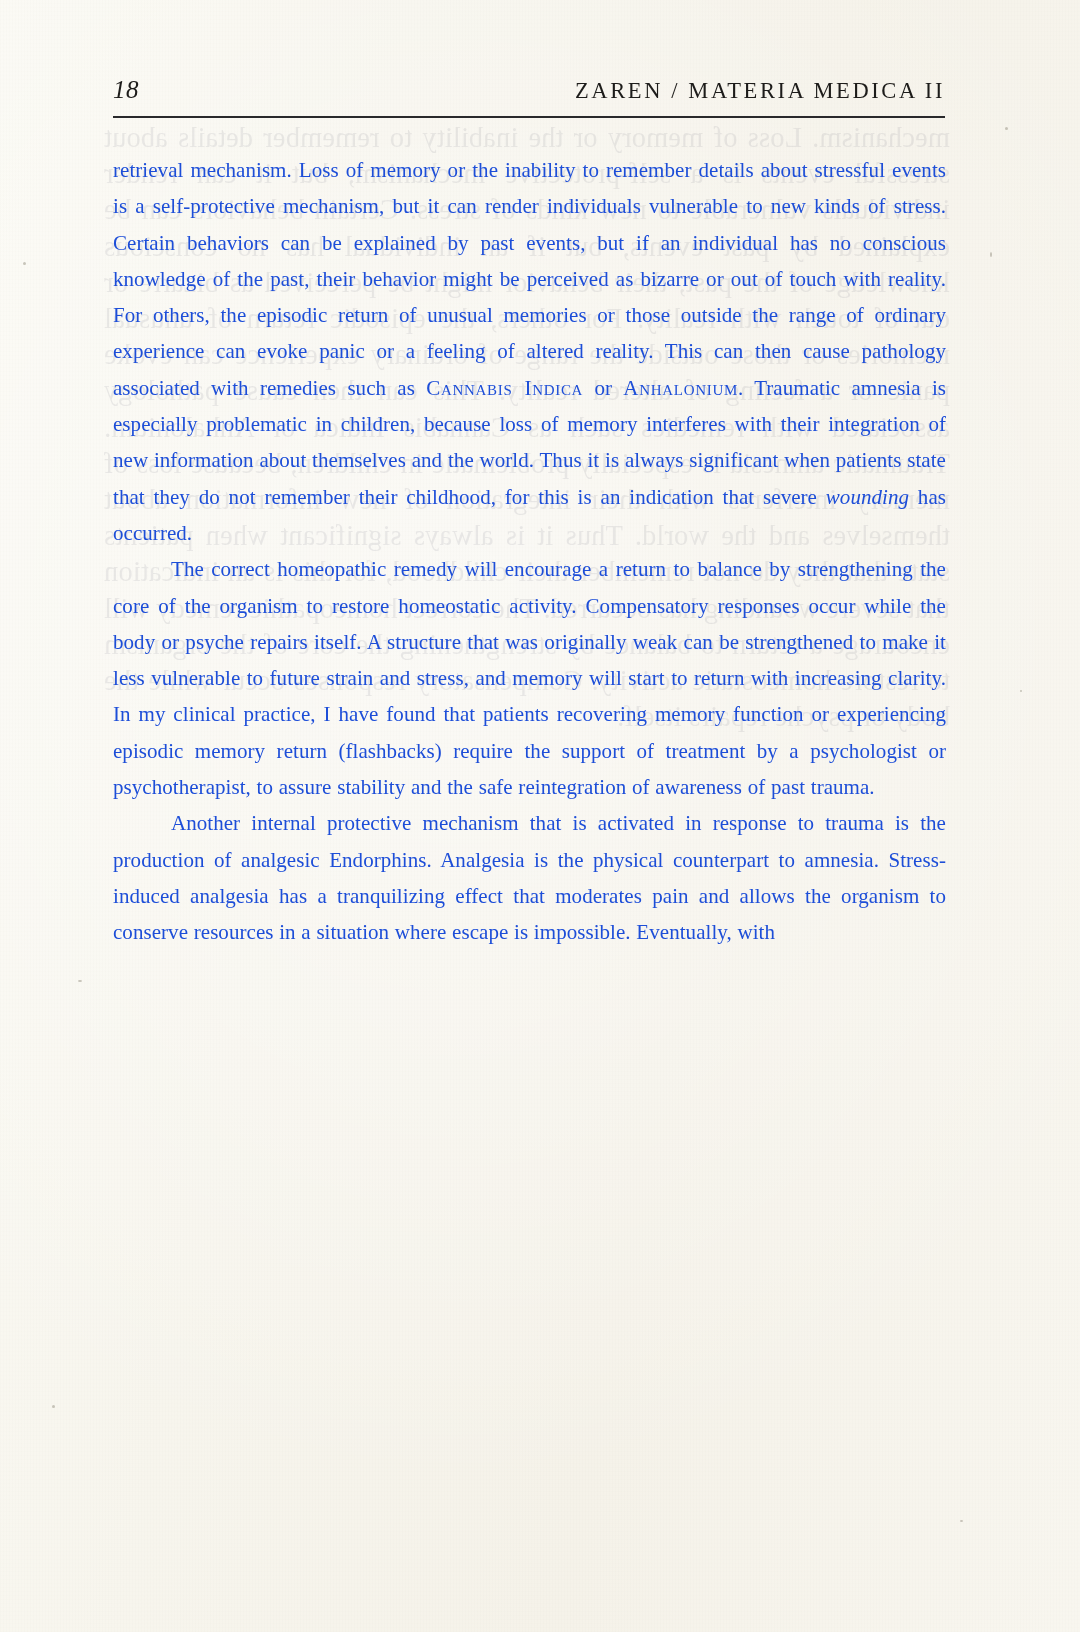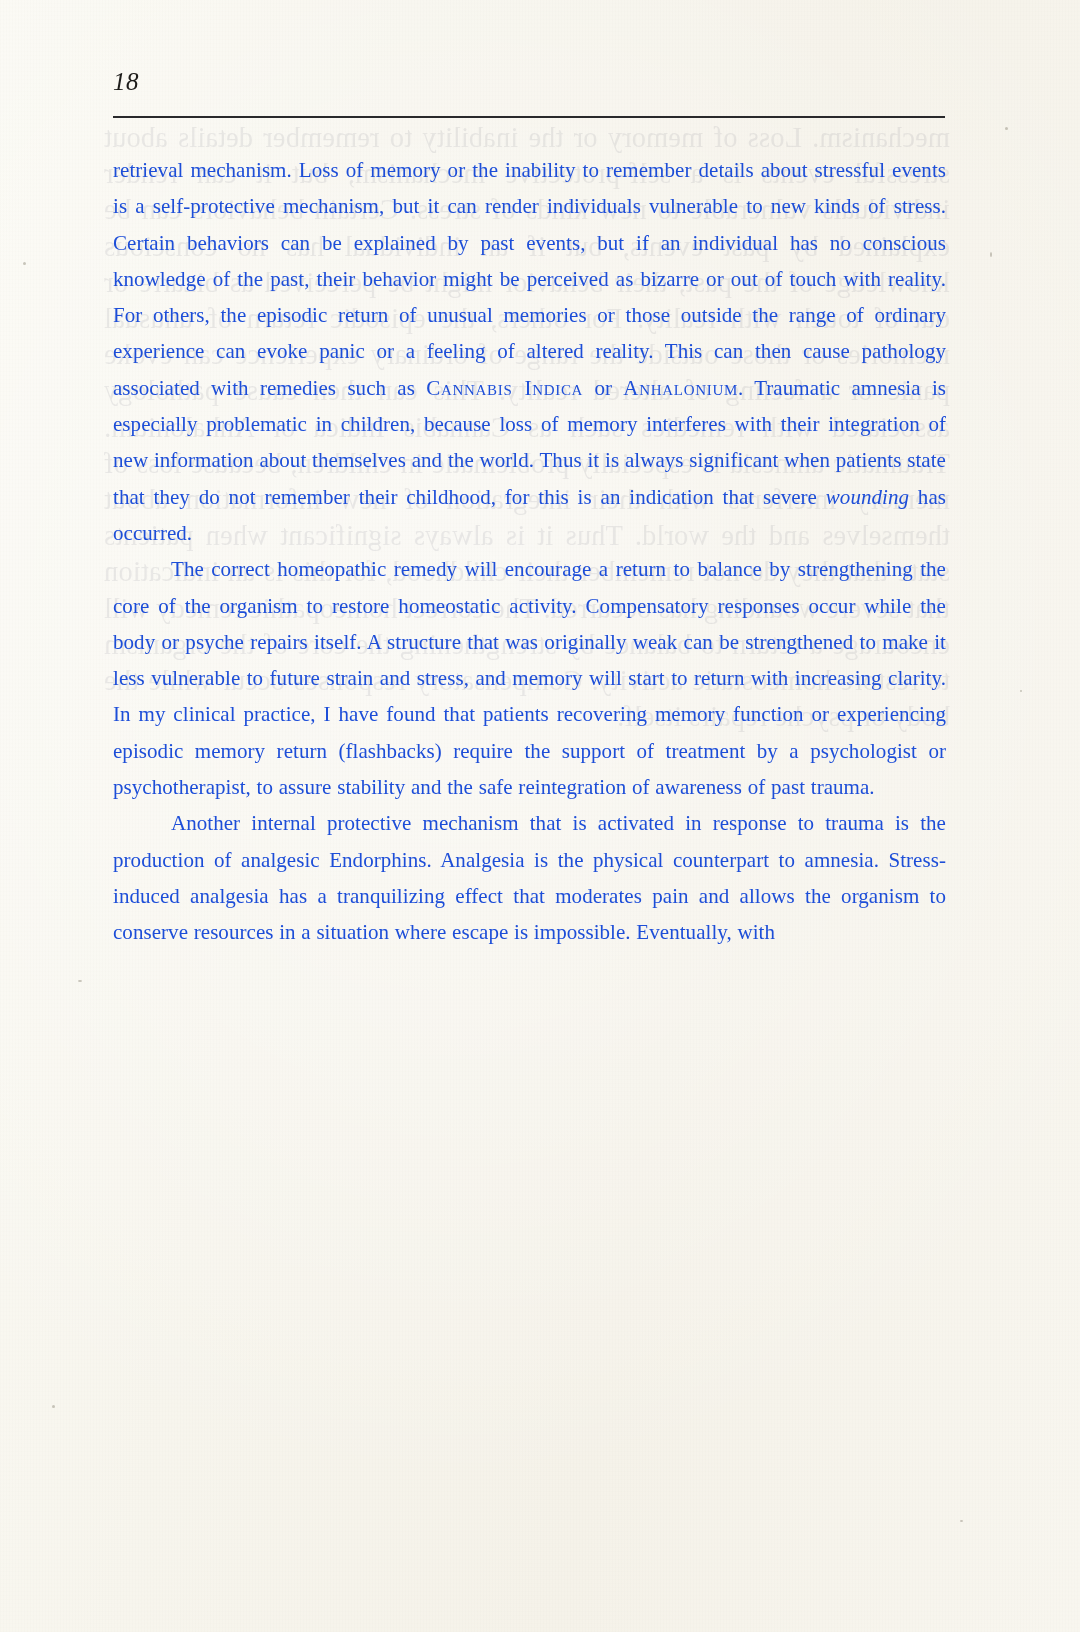--- a/index.html
+++ b/index.html
@@ -71,7 +71,7 @@
   .running-head {
     position: absolute;
     left: 113px;
-    top: 68px;
+    top: 76px;
     width: 832px;
     display: flex;
     align-items: baseline;

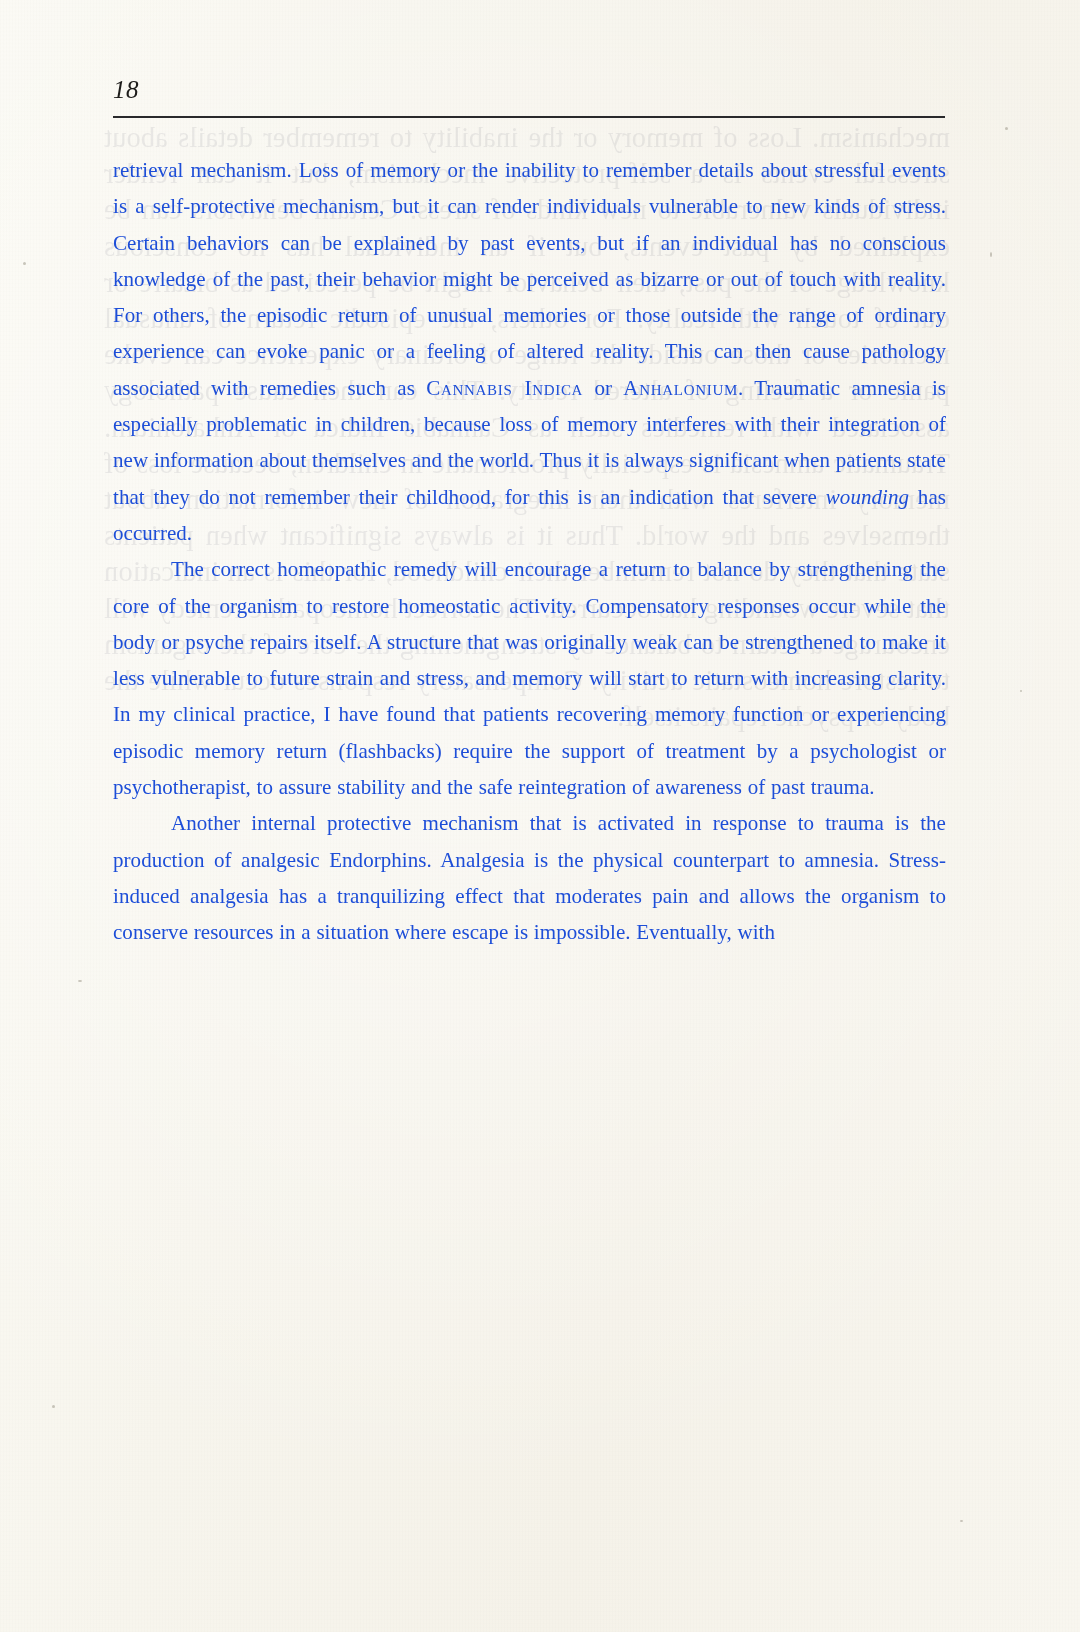--- a/index.html
+++ b/index.html
@@ -157,6 +157,7 @@
 
     <div class="running-head">
       <span class="folio">18</span>
+      <span class="head-title">ZAREN / MATERIA MEDICA II</span>
     </div>
 
     <div class="head-rule"></div>

